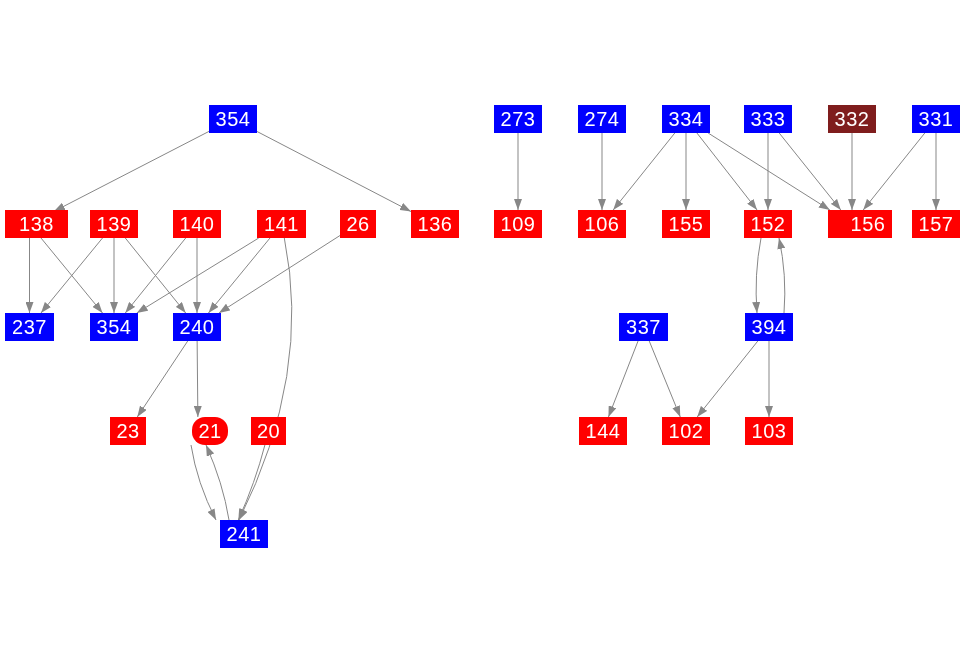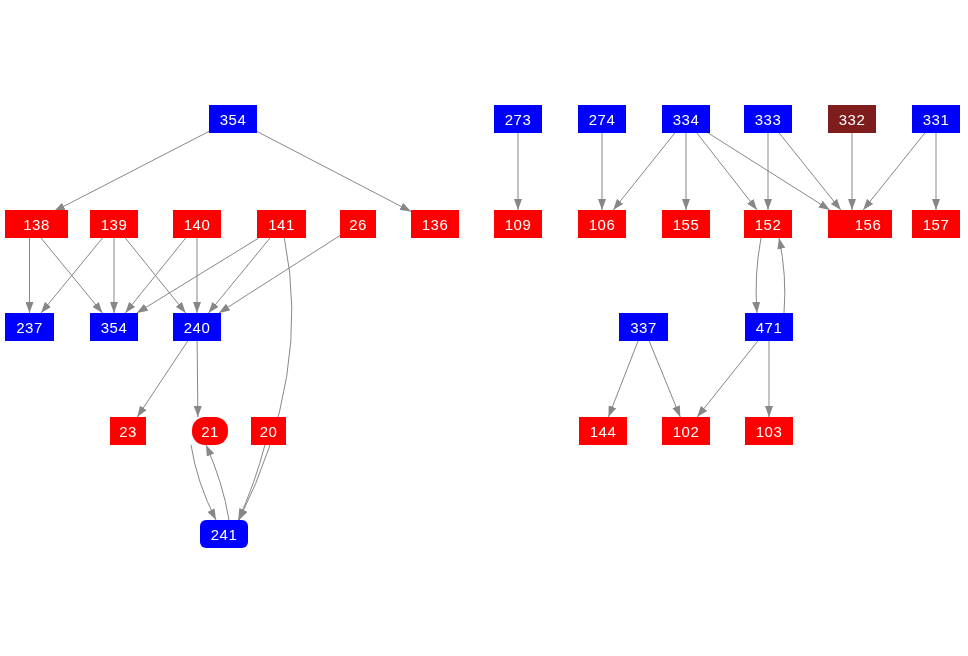--- a/index.html
+++ b/index.html
@@ -27,7 +27,7 @@
     align-items: center;
     justify-content: center;
     color: #ffffff;
-    font-size: 15px;
+    font-size: 20px;
     line-height: 1;
     letter-spacing: 0.5px;
     user-select: none;

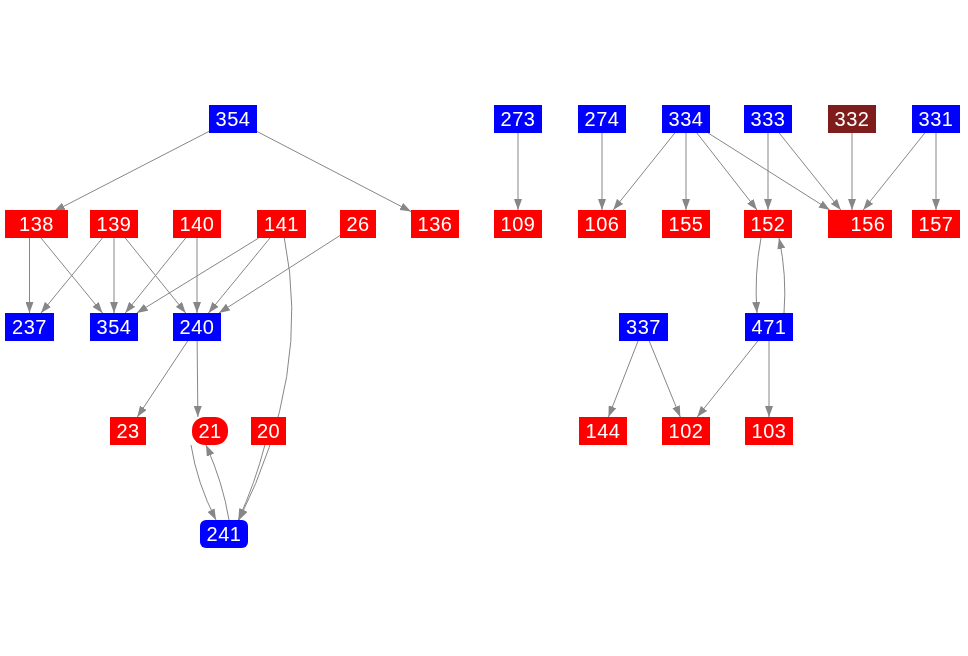--- a/index.html
+++ b/index.html
@@ -164,7 +164,7 @@
         <span style="color: rgb(255, 255, 255);">337</span>
       </div>
       <div class="node" style="left: 745px; top: 313px; width: 48px; height: 28px; background: rgb(0, 0, 255);">
-        <span style="color: rgb(255, 255, 255);">471</span>
+        <span style="color: rgb(255, 255, 255);">394</span>
       </div>
       <div class="node" style="left: 579px; top: 417px; width: 48px; height: 28px; background: rgb(255, 0, 0);">
         <span style="color: rgb(255, 255, 255);">144</span>

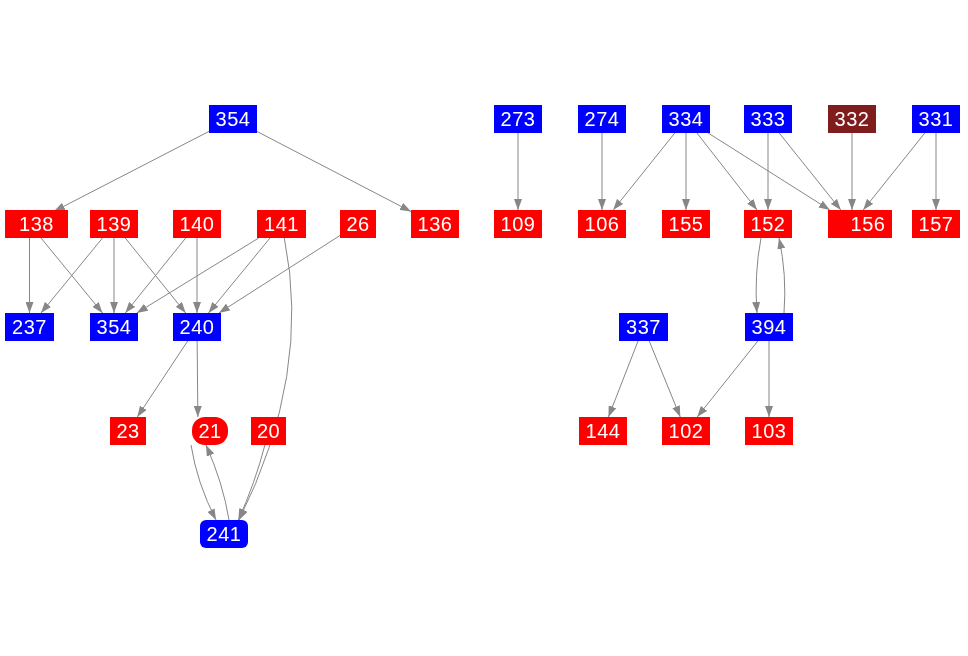--- a/index.html
+++ b/index.html
@@ -121,7 +121,7 @@
       <div class="node" style="left: 251px; top: 417px; width: 35px; height: 28px; background: rgb(255, 0, 0);">
         <span style="color: rgb(255, 255, 255);">20</span>
       </div>
-      <div class="node" style="left: 200px; top: 520px; width: 48px; height: 28px; background: rgb(0, 0, 255); border-radius: 6px;">
+      <div class="node" style="left: 220px; top: 520px; width: 48px; height: 28px; background: rgb(0, 0, 255);">
         <span style="color: rgb(255, 255, 255);">241</span>
       </div>
       <div class="node" style="left: 494px; top: 105px; width: 48px; height: 28px; background: rgb(0, 0, 255);">

